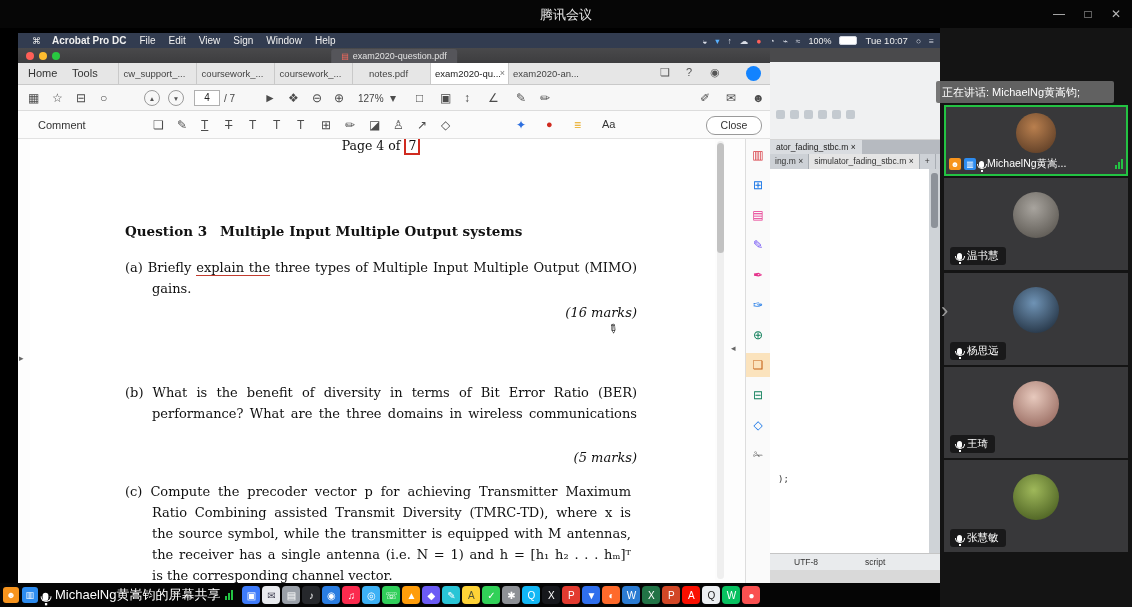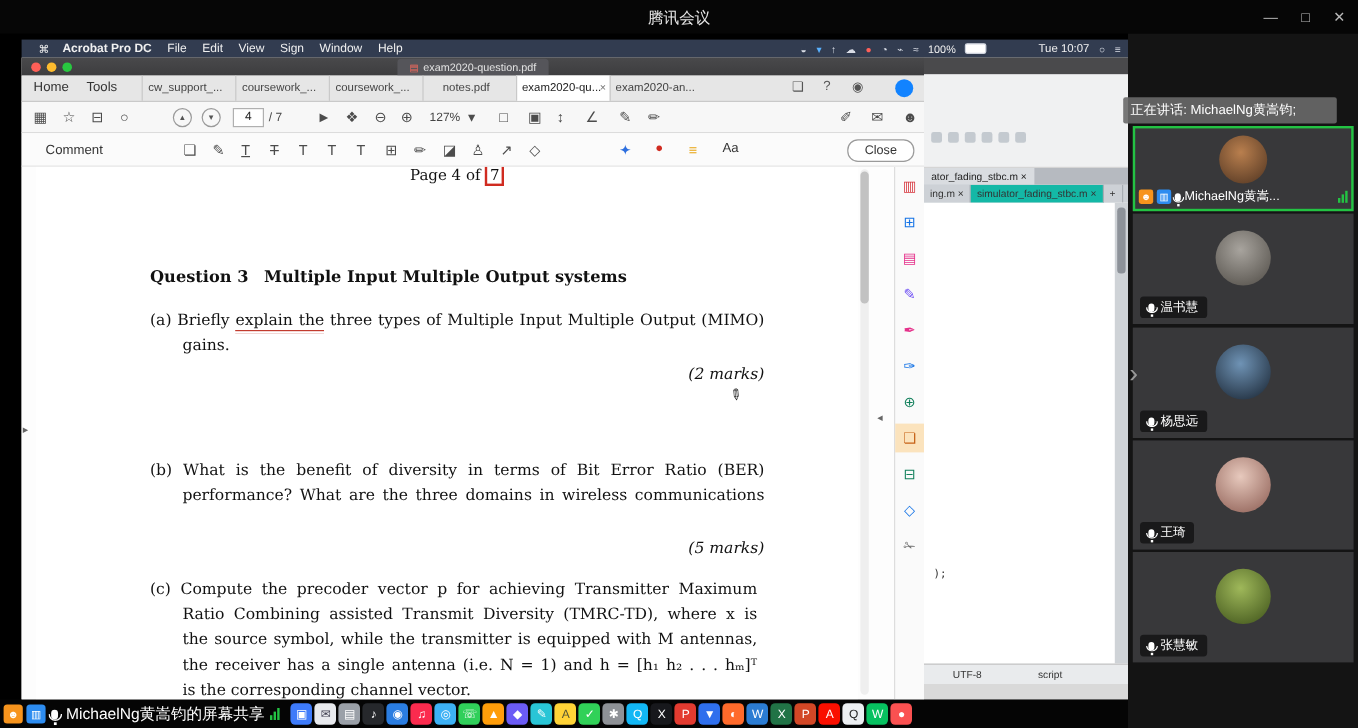--- a/index.html
+++ b/index.html
@@ -24,7 +24,7 @@
   .mb-right .mb-ic:nth-child(5){color:#ff6059;}
   .mb-batt-label{font-size:9px;}
   .mb-batt{display:inline-block;width:16px;height:7px;border:1px solid #cfd4de;border-radius:2px;background:#fff;}
-  .mb-clock{font-size:9.5px;margin-left:35px;}
+  .mb-clock{font-size:9.5px;}
 
   
   .acrobat{position:absolute;left:18px;top:48px;width:752px;height:535px;background:#fff;}

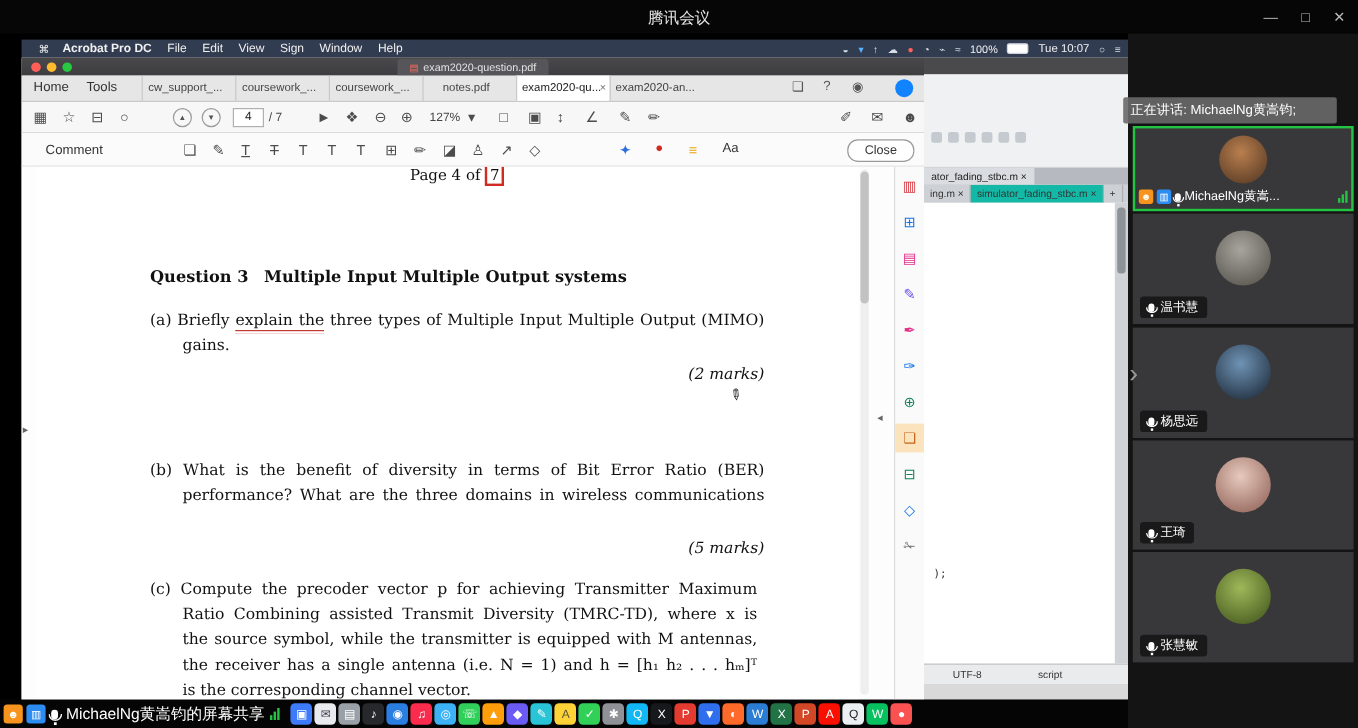--- a/index.html
+++ b/index.html
@@ -95,7 +95,7 @@
            padding:0 6px;white-space:nowrap;}
   .ed-tabs{position:absolute;left:0;top:106px;width:170px;height:15px;background:#cdd1d6;display:flex;overflow:hidden;}
   .ed-tab{height:15px;line-height:15px;font-size:8.5px;color:#333;padding:0 5px;border-right:1px solid #a8adb3;white-space:nowrap;}
-  .ed-tab.active{background:#14b8a6;}
+  .ed-tab.active{background:#e5e5e5;}
   .ed-body{position:absolute;left:0;top:121px;width:170px;height:384px;background:#fff;}
   .ed-code{position:absolute;left:8px;top:426px;font-family:"DejaVu Sans Mono",monospace;font-size:9px;color:#333;}
   .ed-vscroll{position:absolute;left:159px;top:121px;width:11px;height:384px;background:#cfd3d7;}

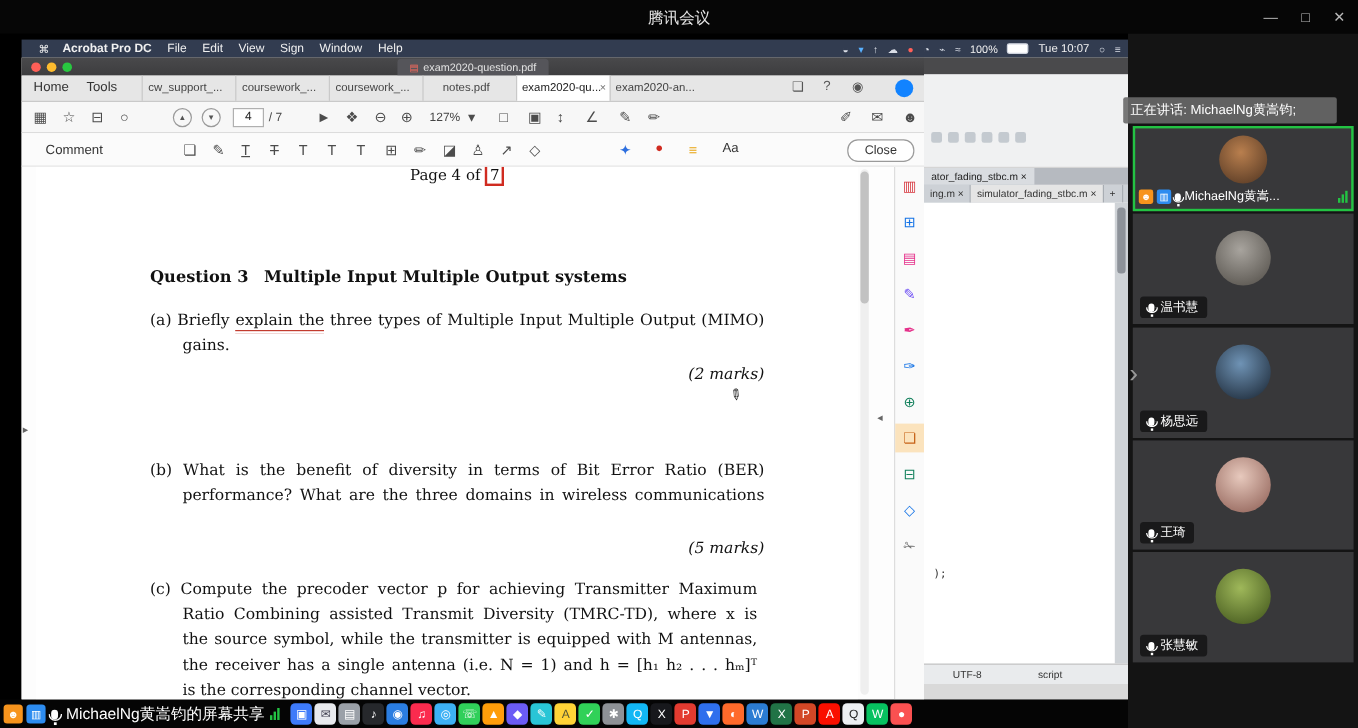--- a/index.html
+++ b/index.html
@@ -271,7 +271,7 @@
           <span>(a) Briefly </span><span class="mark-dbl">explain the</span><span> three types of Multiple Input Multiple Output (MIMO)</span>
         </div>
         <div class="line" style="left:122px;top:139px">gains.</div>
-        <div class="marks" style="top:163px">(2 marks)</div>
+        <div class="marks" style="top:163px">(16 marks)</div>
         <span class="pencil-cur">✎</span>
         <div class="line just" style="left:122px;width:485px;top:264px">performance? What are the three domains in wireless communications</div>
         <div class="line just" style="left:95px;width:512px;top:243px">(b) What is the benefit of diversity in terms of Bit Error Ratio (BER)</div>

